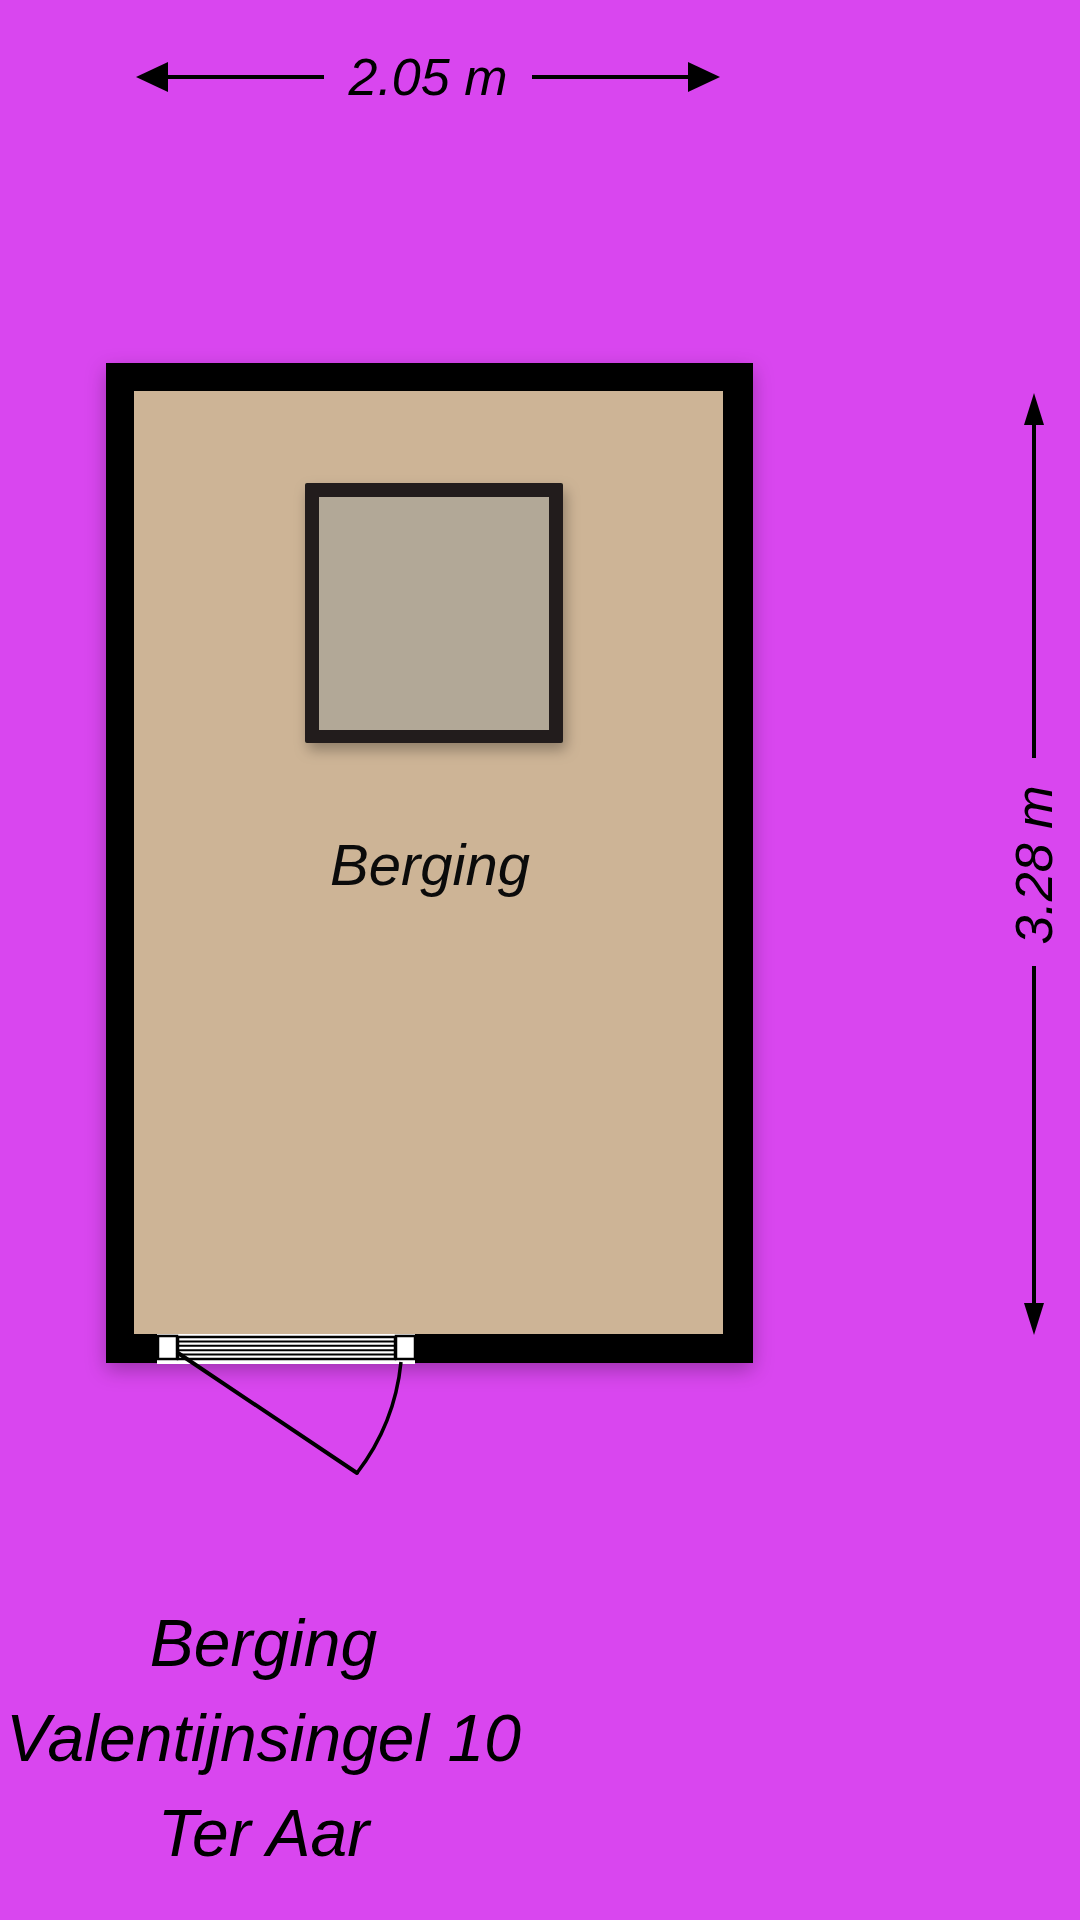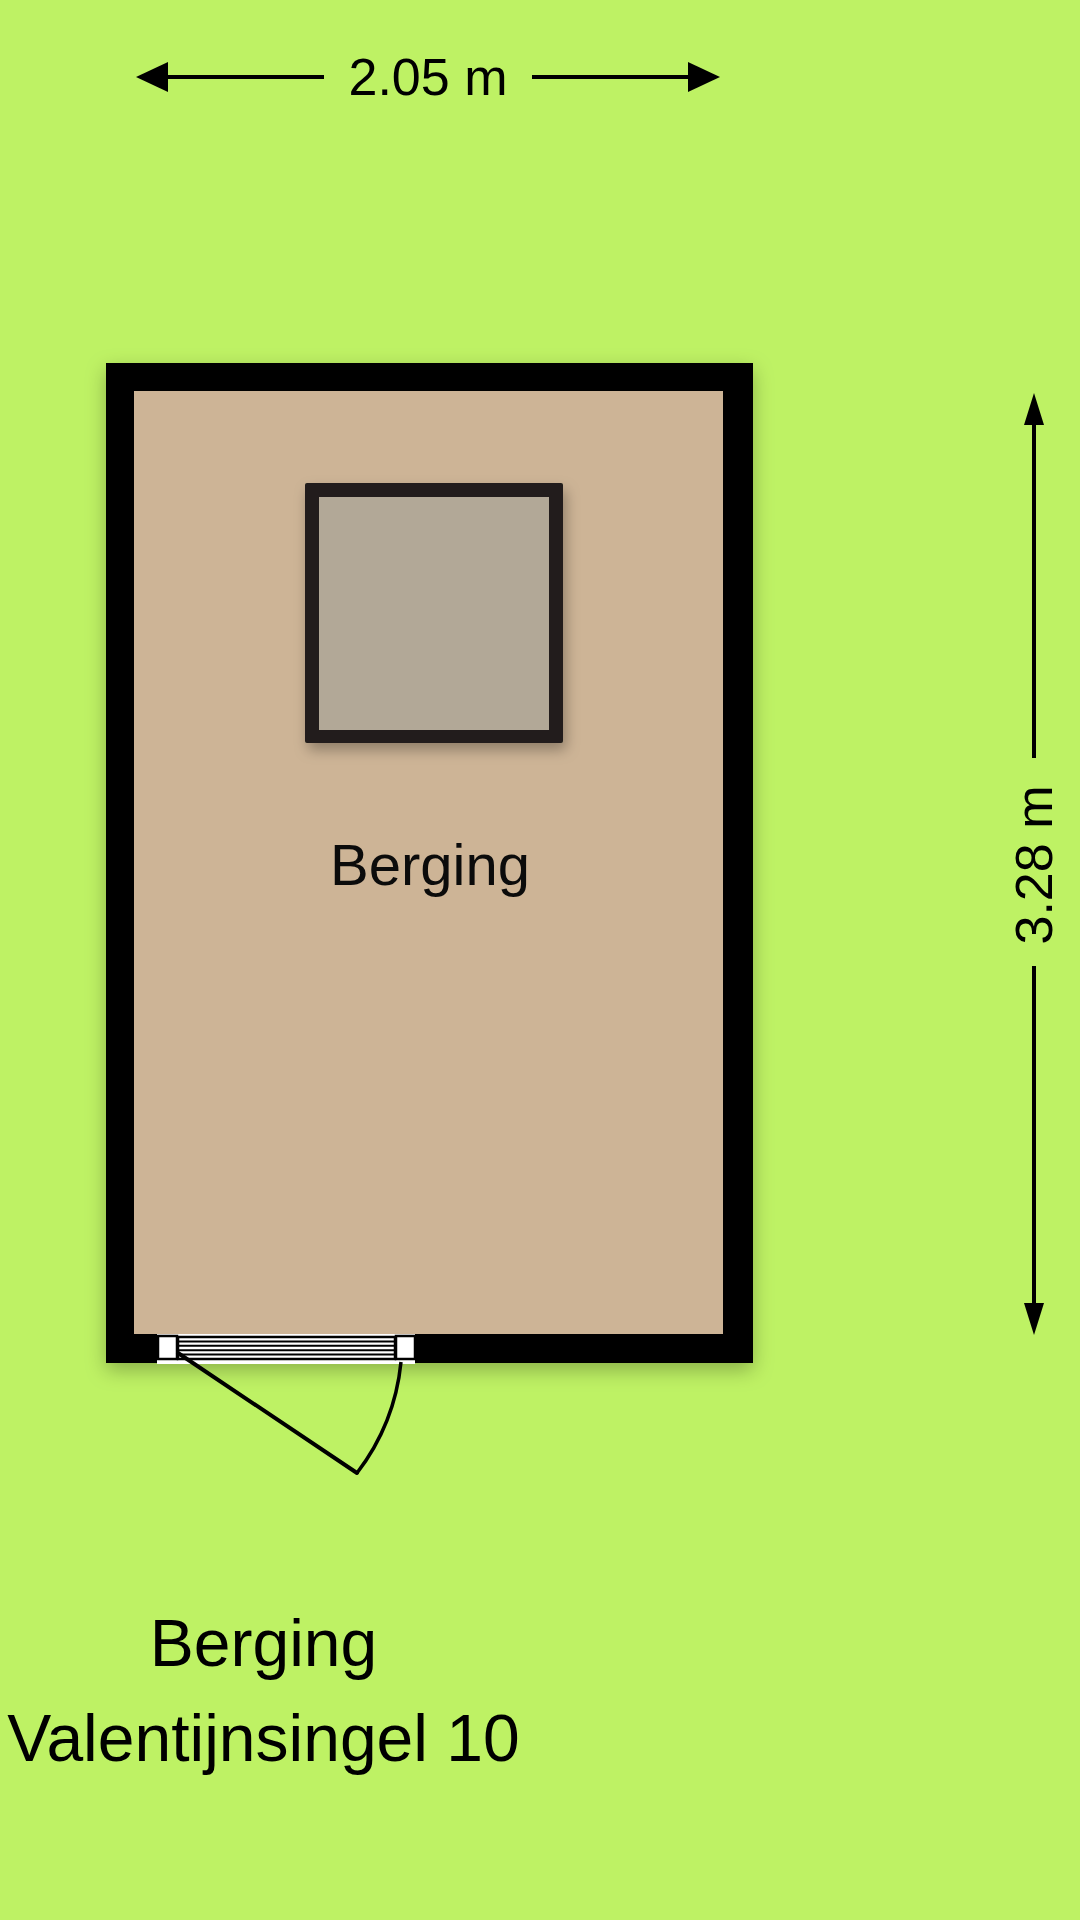--- a/index.html
+++ b/index.html
@@ -12,8 +12,9 @@
     position: relative;
     width: 1080px;
     height: 1920px;
-    background: #bef264;
+    background: #d946ef;
     overflow: hidden;
+    font-style: italic;
   }
   .plan-svg {
     position: absolute;

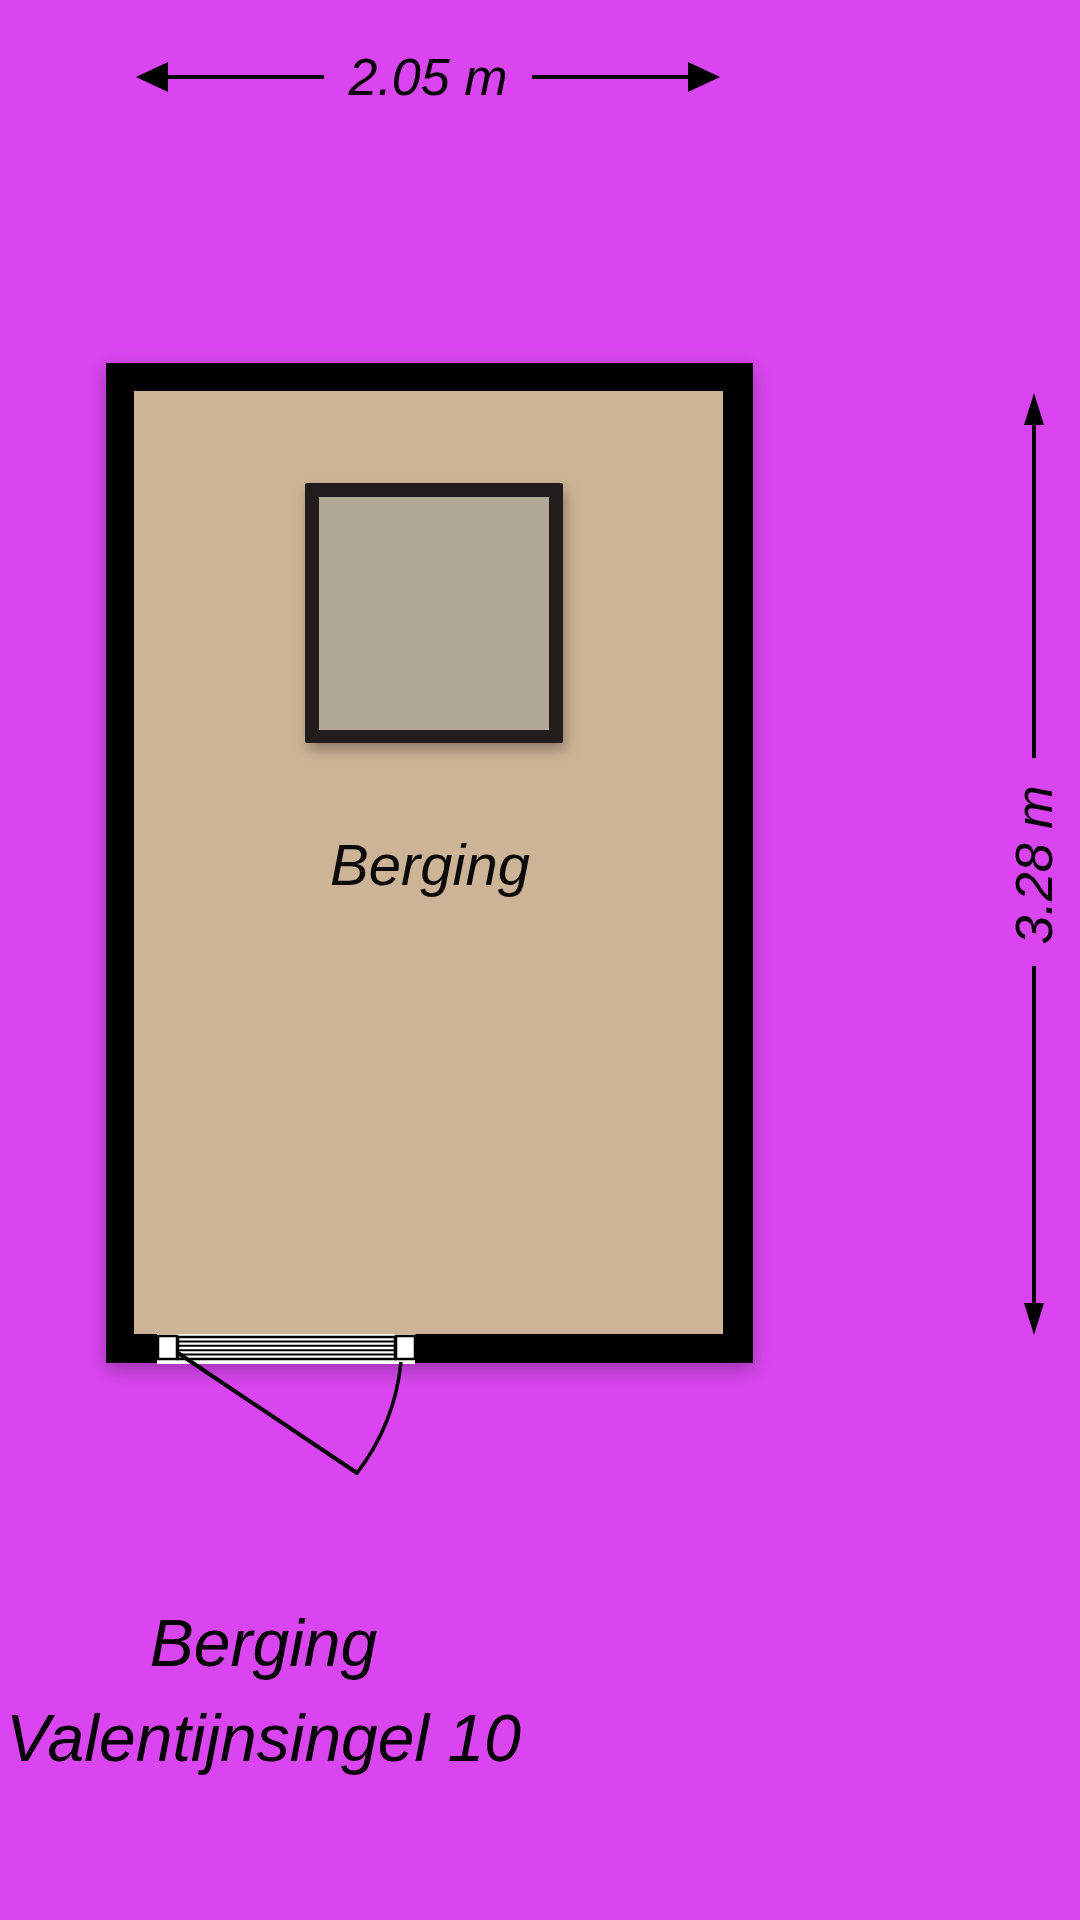--- a/index.html
+++ b/index.html
@@ -114,6 +114,7 @@
   <div class="title-block">
     <div class="title-line">Berging</div>
     <div class="title-line">Valentijnsingel 10</div>
+    <div class="title-line">Ter Aar</div>
   </div>
 
 </div>

